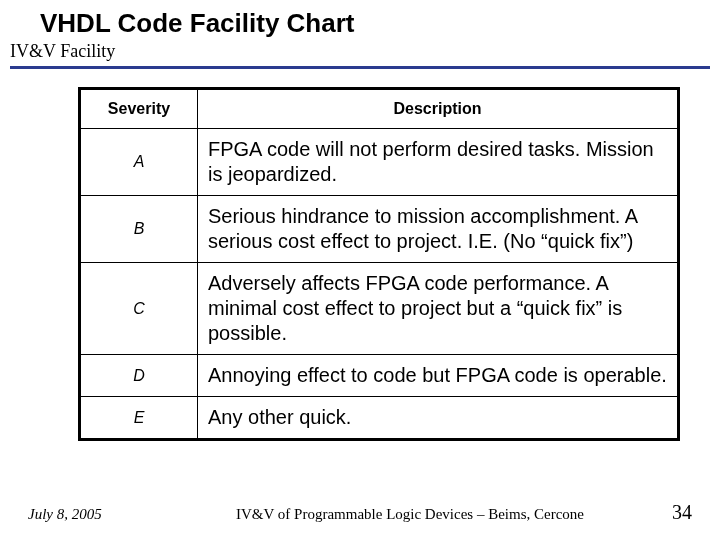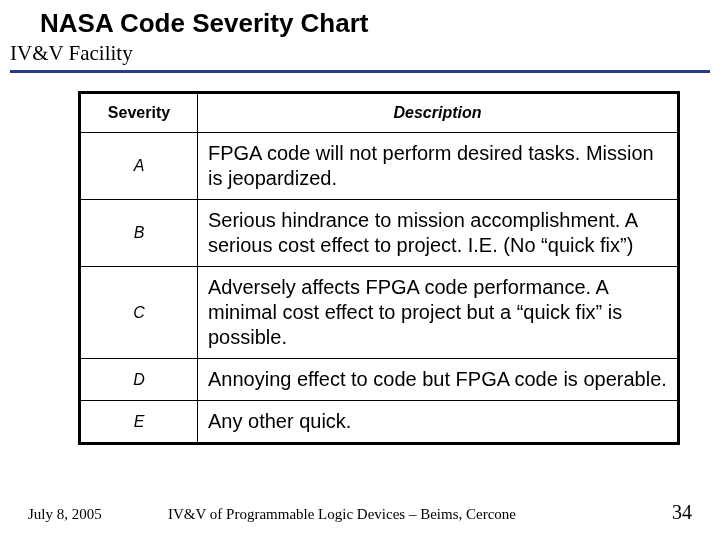--- a/index.html
+++ b/index.html
@@ -100,7 +100,7 @@
 <body>
 
 <div class="header">
-  <div class="title">NASA Code Severity Chart</div>
+  <div class="title">VHDL Code Facility Chart</div>
 </div>
 
 <div class="facility">IV&amp;V Facility</div>

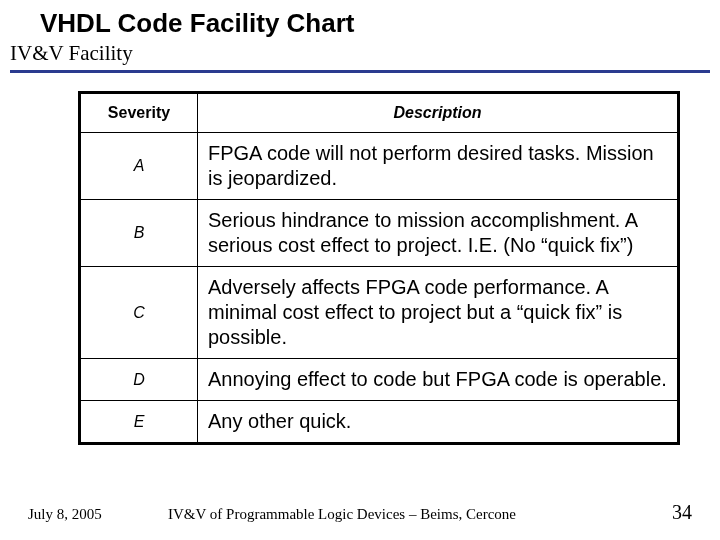--- a/index.html
+++ b/index.html
@@ -35,7 +35,7 @@
   }
   .facility {
     font-family: "Times New Roman", Times, serif;
-    font-size: 21px;
+    font-size: 18px;
     color: #000;
     padding: 2px 0 4px 10px;
   }

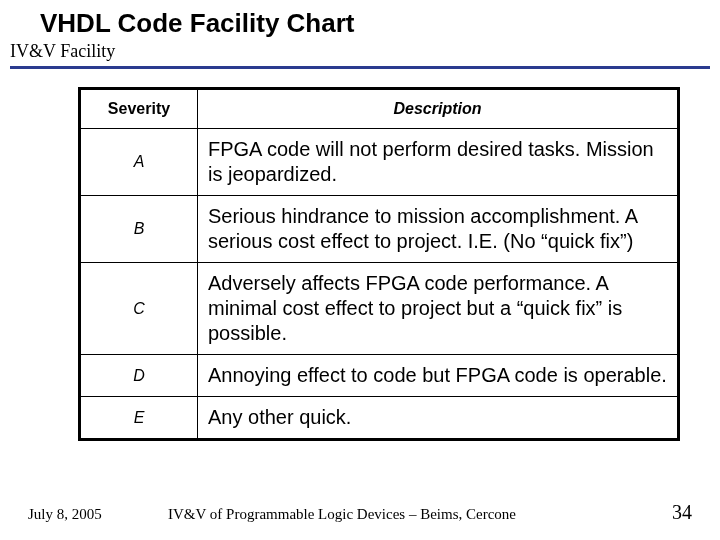--- a/index.html
+++ b/index.html
@@ -66,7 +66,6 @@
     padding: 10px 8px;
   }
   th.desc-head {
-    font-style: italic;
   }
   td.sev {
     text-align: center;

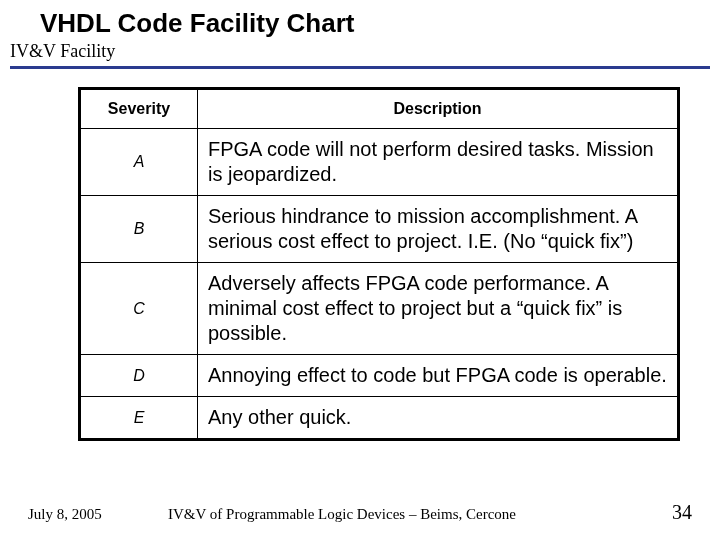--- a/index.html
+++ b/index.html
@@ -91,7 +91,7 @@
     font-family: "Times New Roman", Times, serif;
     font-size: 15px;
   }
-  .footer-date { width: 140px; }
+  .footer-date { width: 140px; font-style: italic; }
   .footer-title { flex: 1; }
   .footer-page { width: 40px; text-align: right; font-size: 20px; }
 </style>

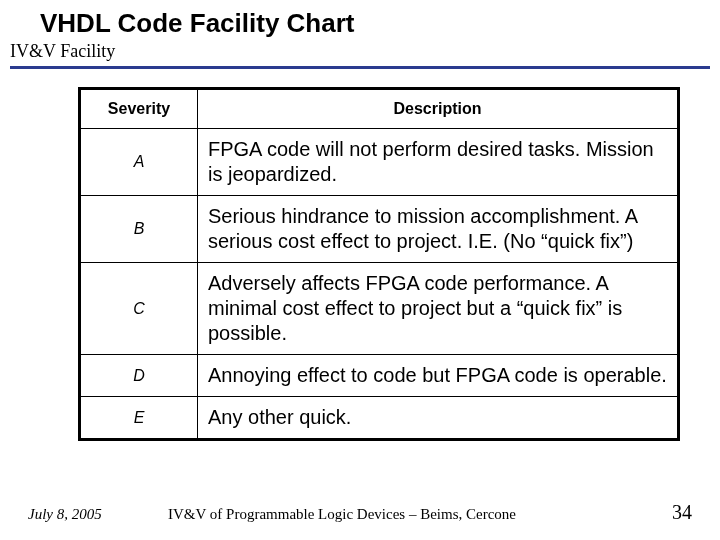--- a/index.html
+++ b/index.html
@@ -92,7 +92,7 @@
     font-size: 15px;
   }
   .footer-date { width: 140px; font-style: italic; }
-  .footer-title { flex: 1; }
+  .footer-title { flex: 1; text-align: center; }
   .footer-page { width: 40px; text-align: right; font-size: 20px; }
 </style>
 </head>

